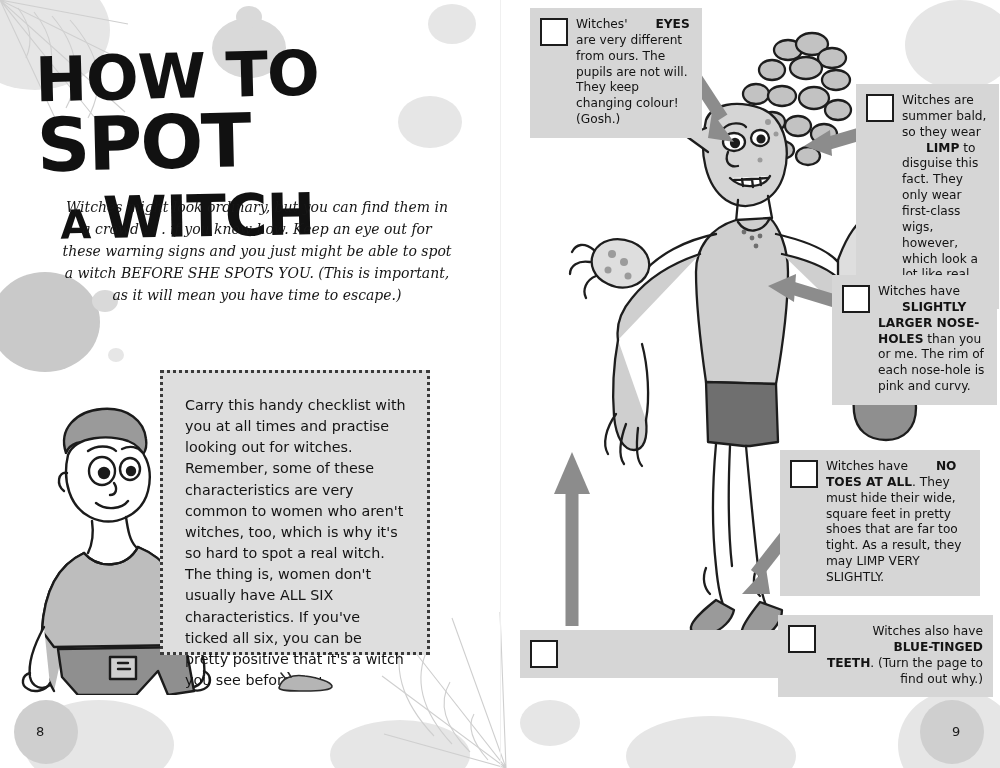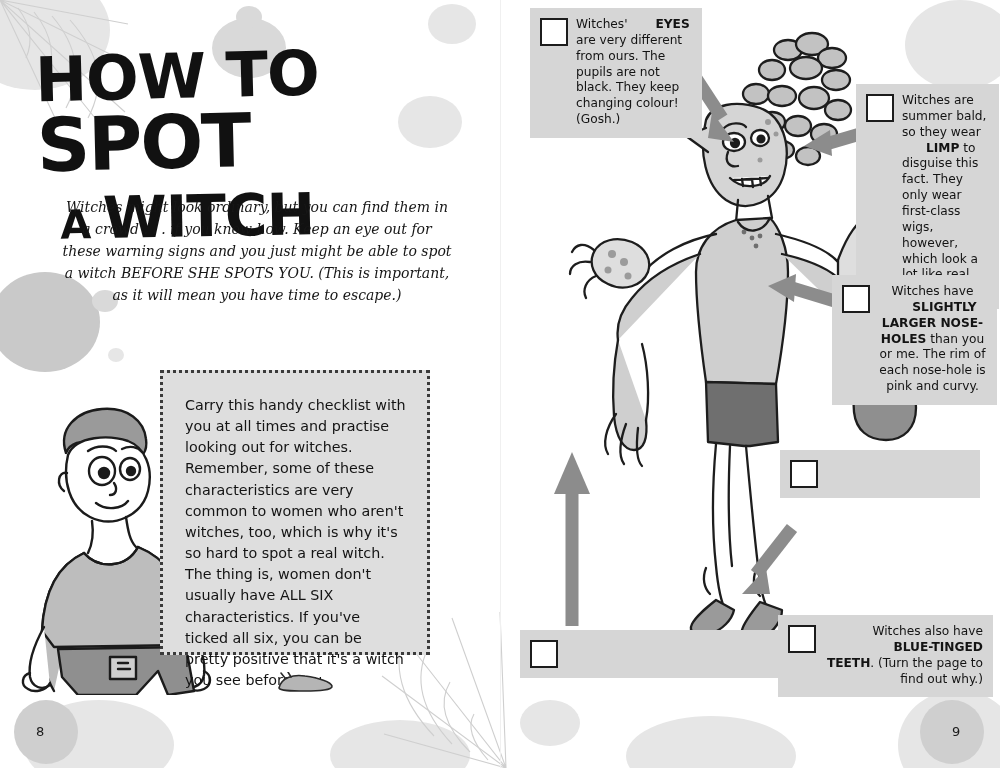--- a/index.html
+++ b/index.html
@@ -439,7 +439,7 @@
       <div class="row">
         <div class="tickbox"></div>
         <div class="txt">
-          <span>Witches' </span><b>EYES</b><span> are very different from ours. The pupils are not black. They keep changing colour! (Gosh.)</span>
+          <span>Witches' </span><b>EYES</b><span> are very different from ours. The pupils are not will. They keep changing colour! (Gosh.)</span>
         </div>
       </div>
     </div>

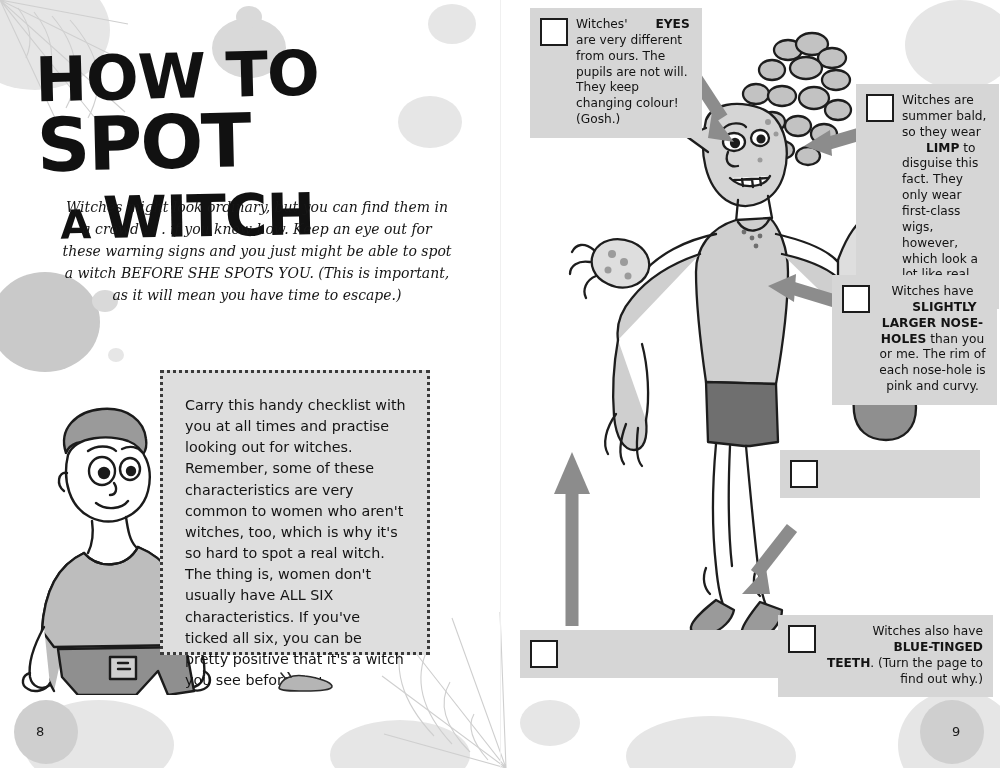--- a/index.html
+++ b/index.html
@@ -176,7 +176,7 @@
 
   .c-eyes   { left: 30px;  top: 8px;   width: 172px; }
   .c-wigs   { left: 356px; top: 84px;  width: 143px; }
-  .c-nose   { left: 332px; top: 275px; width: 165px; text-align: center; }
+  .c-nose   { left: 332px; top: 275px; width: 165px; }
   .c-toes   { left: 280px; top: 450px; width: 200px; }
   .c-teeth  { left: 278px; top: 615px; width: 215px; text-align: right; }
   .c-gloves { left: 20px;  top: 630px; width: 260px; }

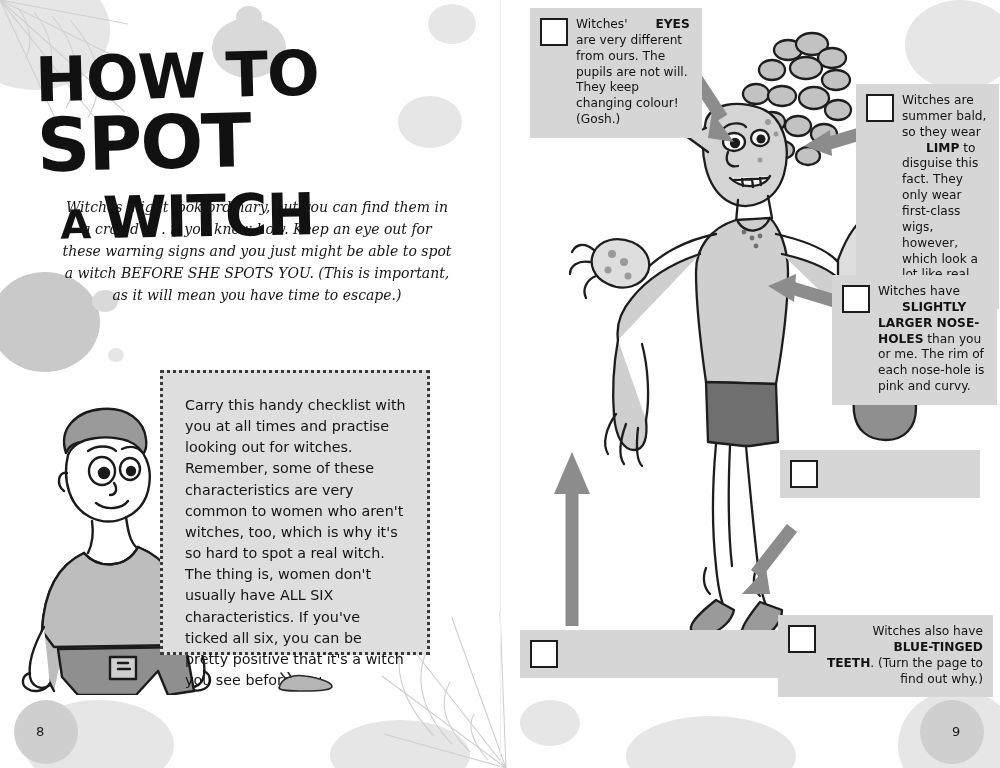--- a/index.html
+++ b/index.html
@@ -465,6 +465,9 @@
     <div class="callout c-toes">
       <div class="row">
         <div class="tickbox"></div>
+        <div class="txt">
+          <span>Witches have </span><b>NO TOES AT ALL</b><span>. They must hide their wide, square feet in pretty shoes that are far too tight. As a result, they may LIMP VERY SLIGHTLY.</span>
+        </div>
       </div>
     </div>
 

